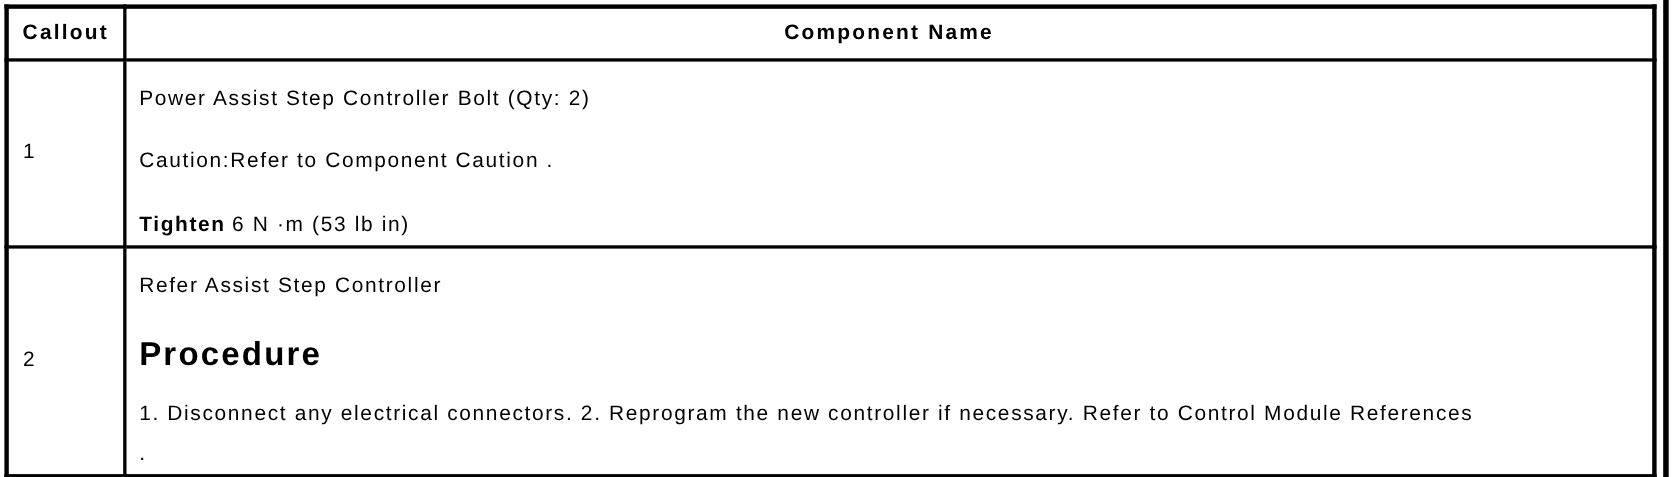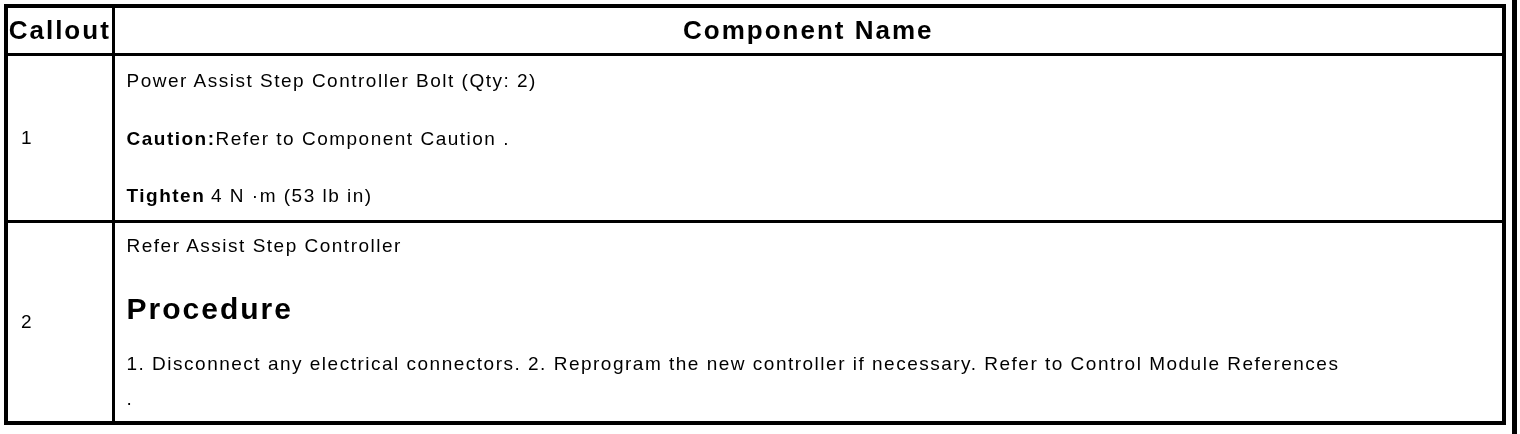--- a/index.html
+++ b/index.html
@@ -40,7 +40,7 @@
   col.col-callout { width: 107px; }
   th.header-cell {
     height: 48px;
-    font-size: 26px;
+    font-size: 19px;
     font-weight: bold;
     letter-spacing: 2px;
   }

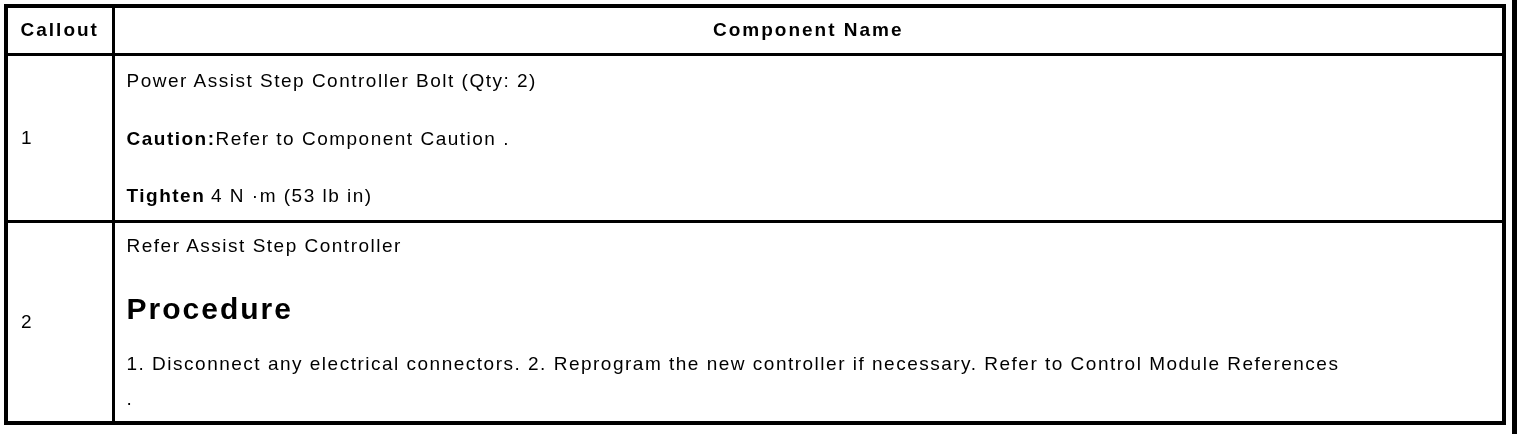--- a/index.html
+++ b/index.html
@@ -52,7 +52,7 @@
     vertical-align: middle;
   }
   td.content-cell {
-    padding: 8px 12px 6px 12px;
+    padding: 22px 12px 6px 12px;
     font-size: 19px;
     letter-spacing: 1.5px;
     line-height: 1.25;

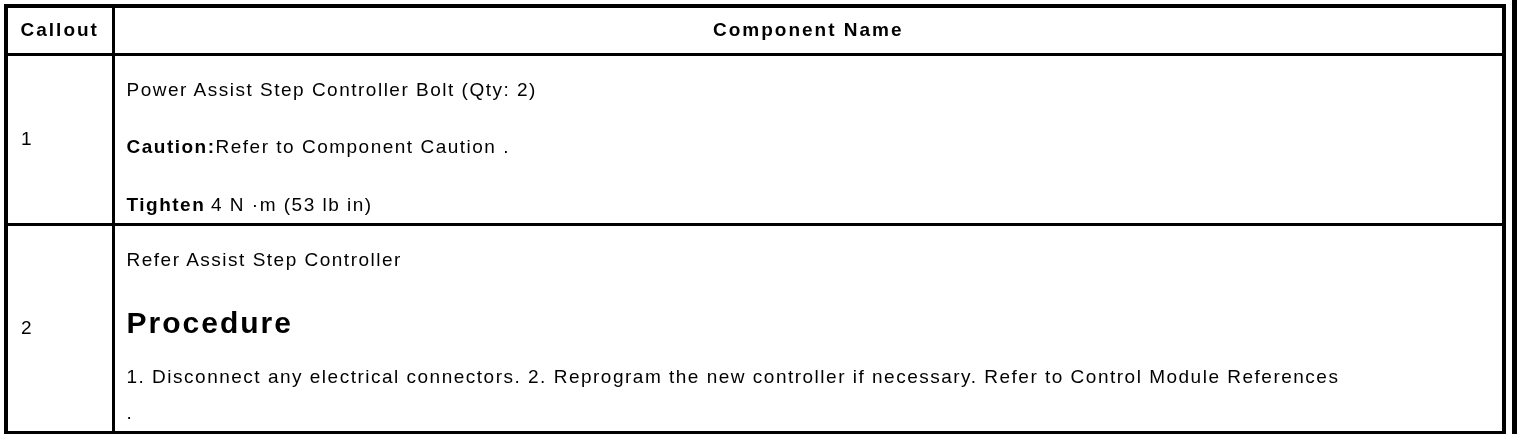--- a/index.html
+++ b/index.html
@@ -61,7 +61,7 @@
   tr.row-1 { height: 167px; }
   .content-cell p { margin: 0 0 34px 0; }
   .content-cell p:last-child { margin-bottom: 0; }
-  .bold-label { font-weight: bold; margin-top: 12px; }
+  .bold-label { font-weight: normal; margin-top: 12px; }
   .spec-label { font-weight: bold; margin-right: 0.3em; text-align: center; }
   h2.procedure-heading {
     font-size: 30px;

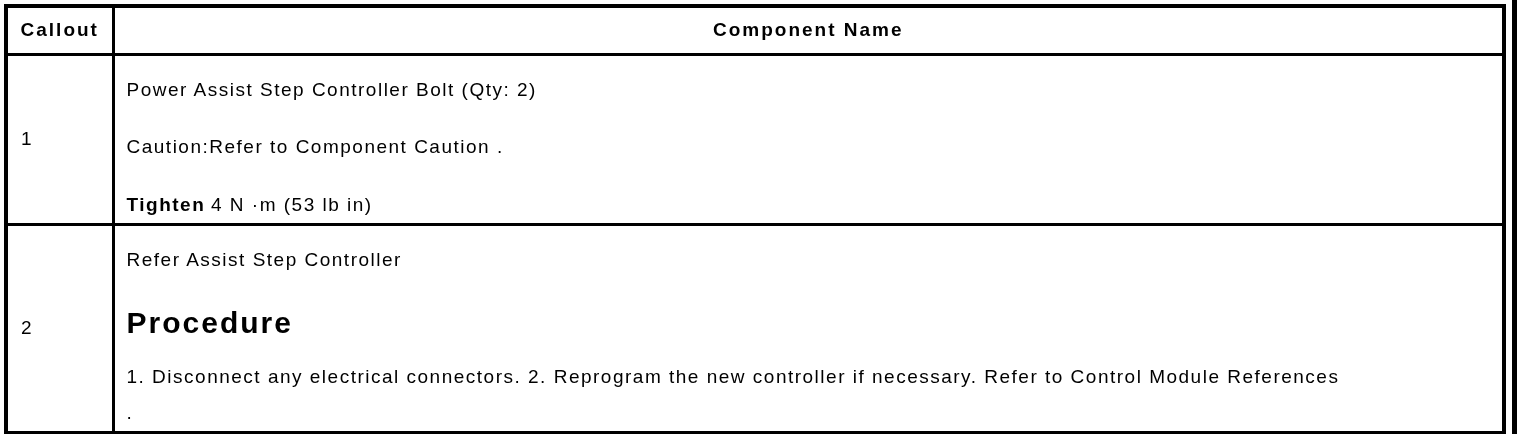--- a/index.html
+++ b/index.html
@@ -98,7 +98,7 @@
         <td class="content-cell">
           <p>Power Assist Step Controller Bolt (Qty: 2)</p>
           <p><span class="bold-label">Caution:</span><span>Refer to Component Caution .</span></p>
-          <p><span class="spec-label">Tighten</span><span>4 N ·m (53 lb in)</span></p>
+          <p><span class="spec-label">Tighten</span><span>6 N ·m (53 lb in)</span></p>
         </td>
       </tr>
       <tr class="row-2">

